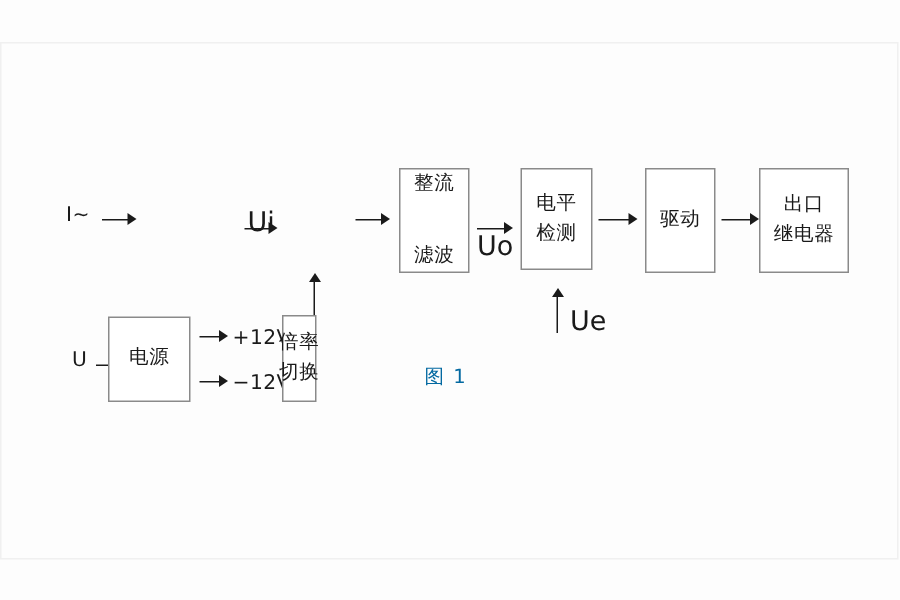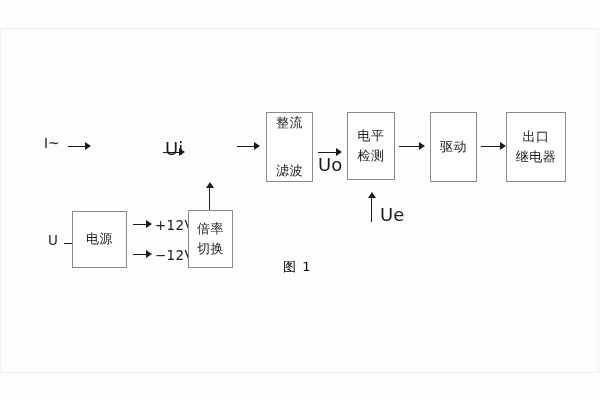--- a/index.html
+++ b/index.html
@@ -162,7 +162,7 @@
   <div class="arrow-right" style="left:146px; top:250px;"></div>
   <div class="label port" style="left:155px; top:247px;">−12V</div>
 
-  <div class="block" style="left:188px; top:210px; width:45px; height:58px;">
+  <div class="block" style="left:188px; top:210px; width:23px; height:58px;">
     <span class="ln">倍率</span>
     <span class="ln">切换</span>
   </div>

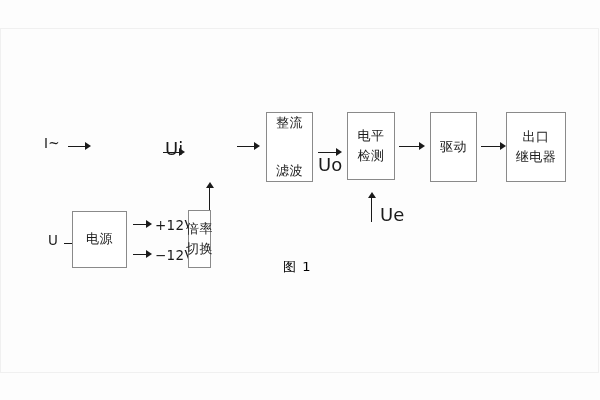--- a/index.html
+++ b/index.html
@@ -90,11 +90,10 @@
   }
   .caption {
     position: absolute;
-    color: #000000;
+    color: #0369a1;
     font-size: 13px;
     letter-spacing: 1px;
     white-space: nowrap;
-    margin-top: 16px;
   }
 </style>
 </head>

